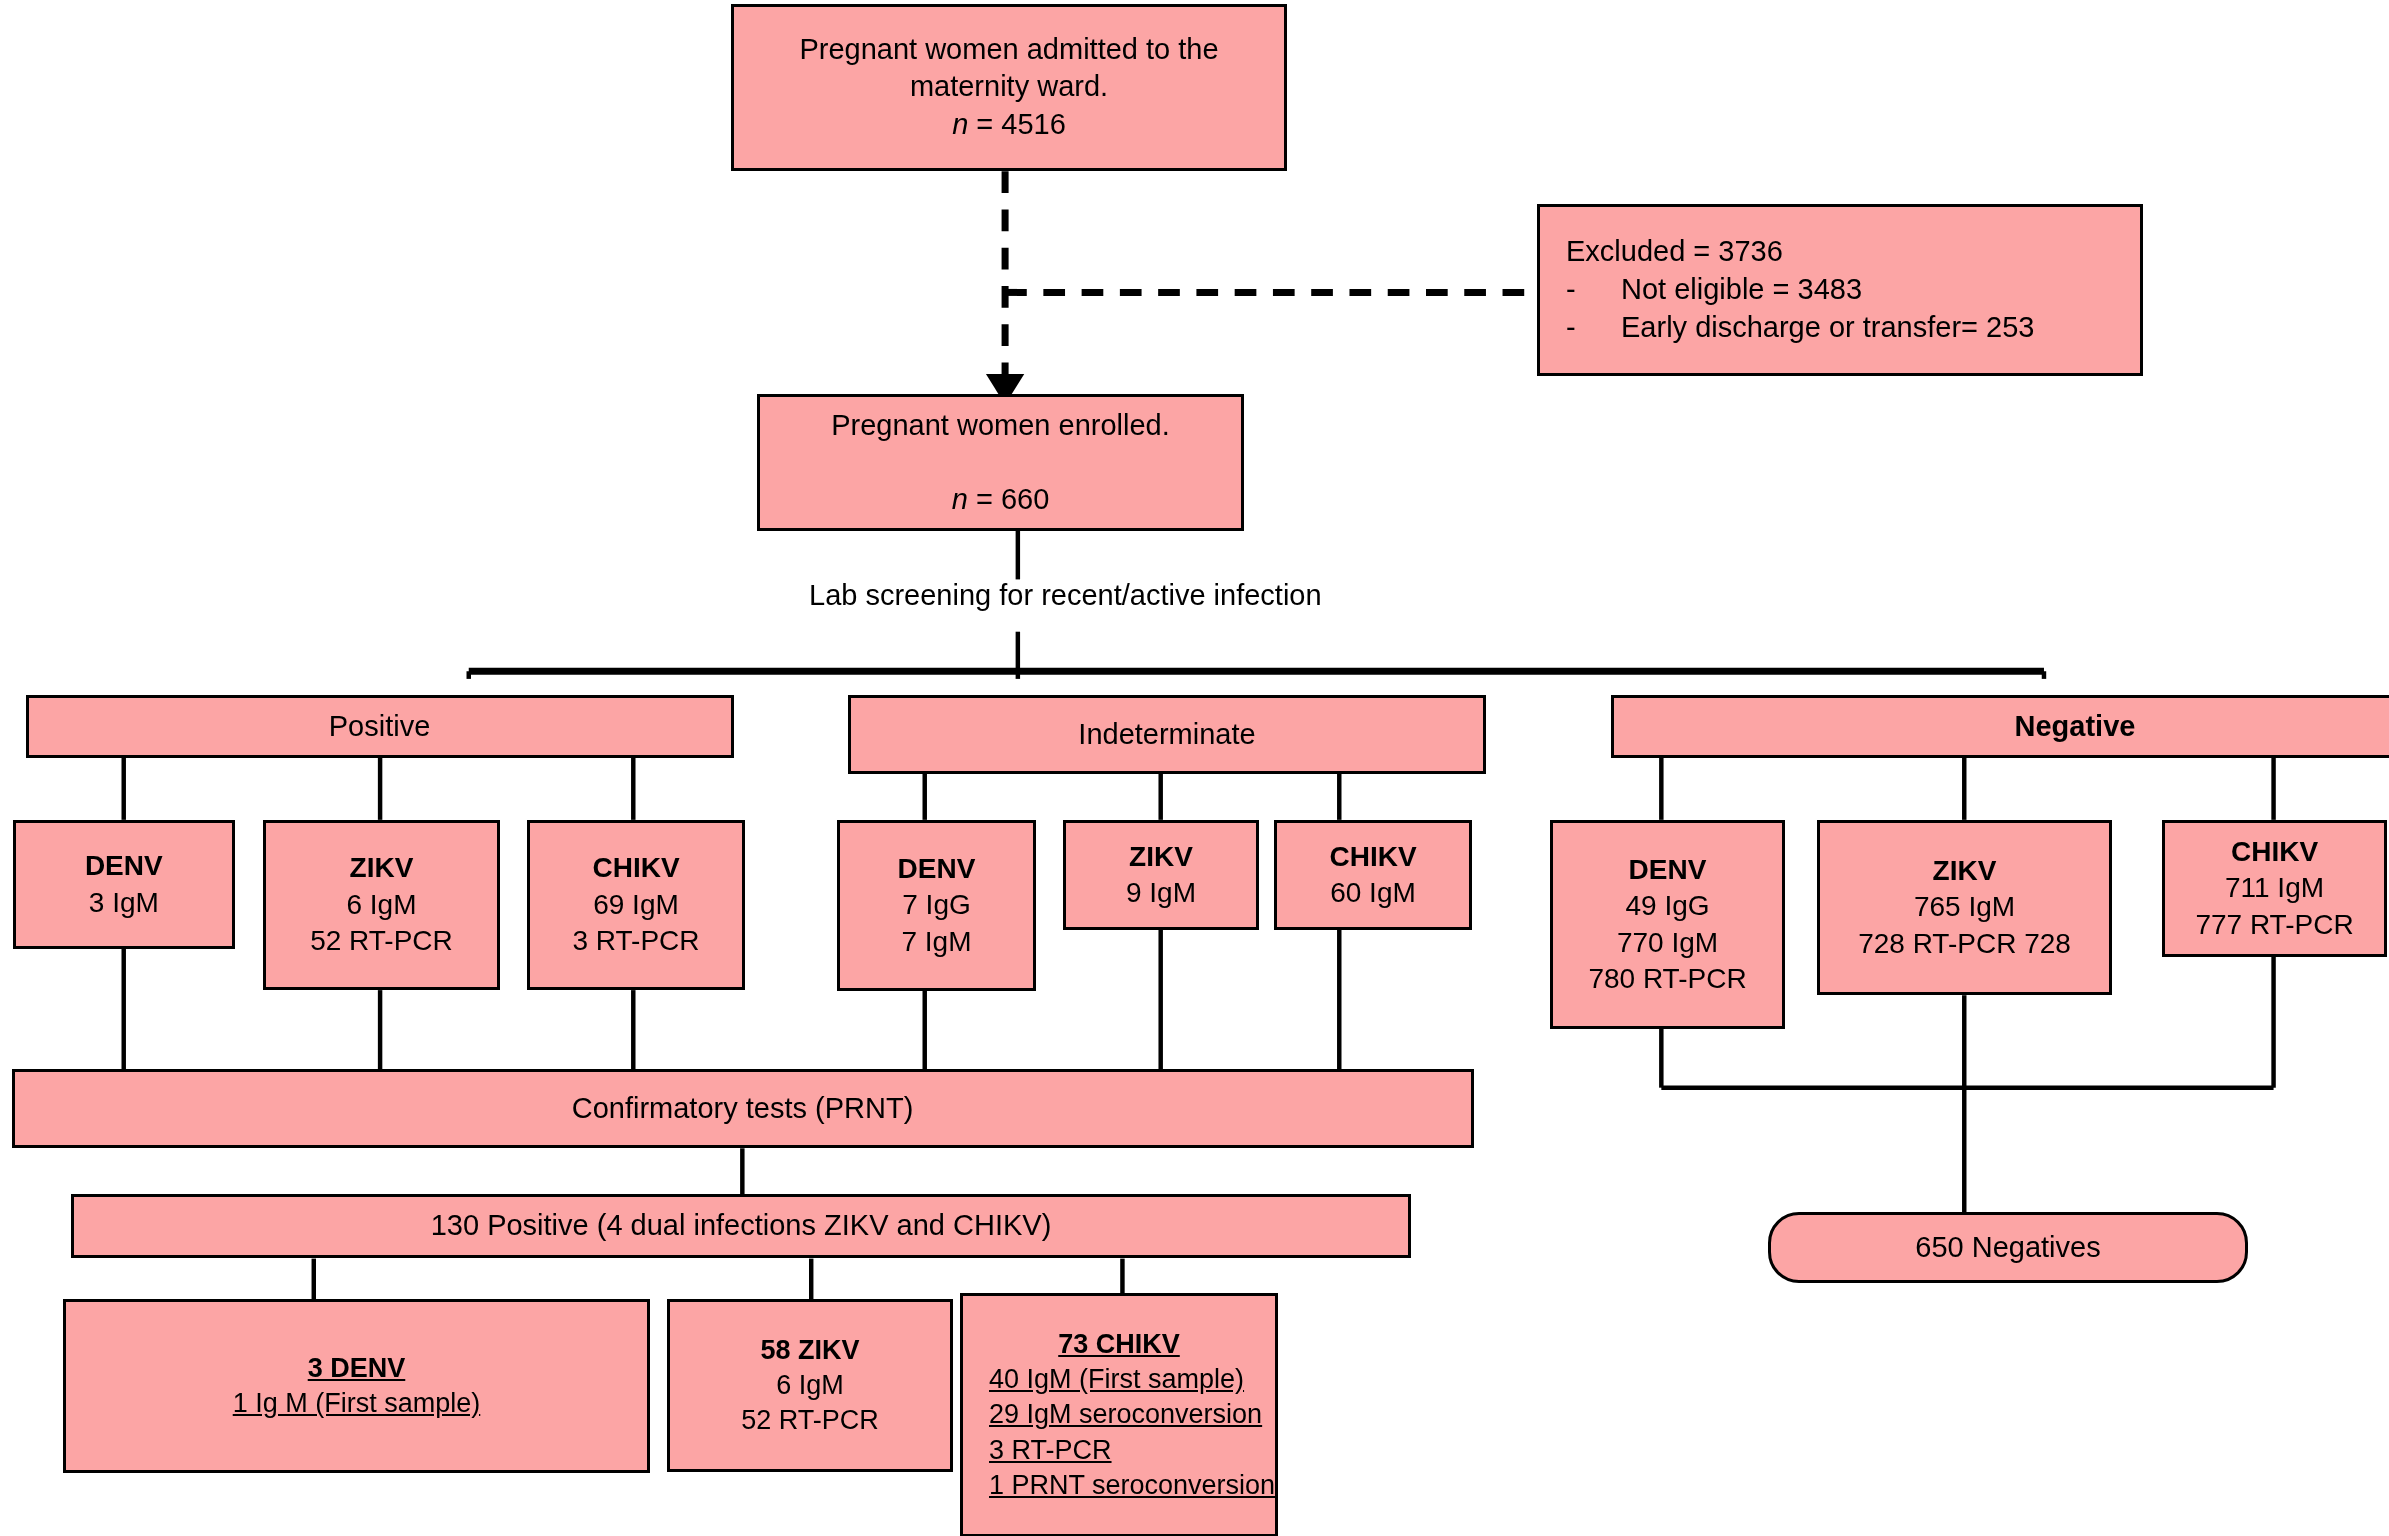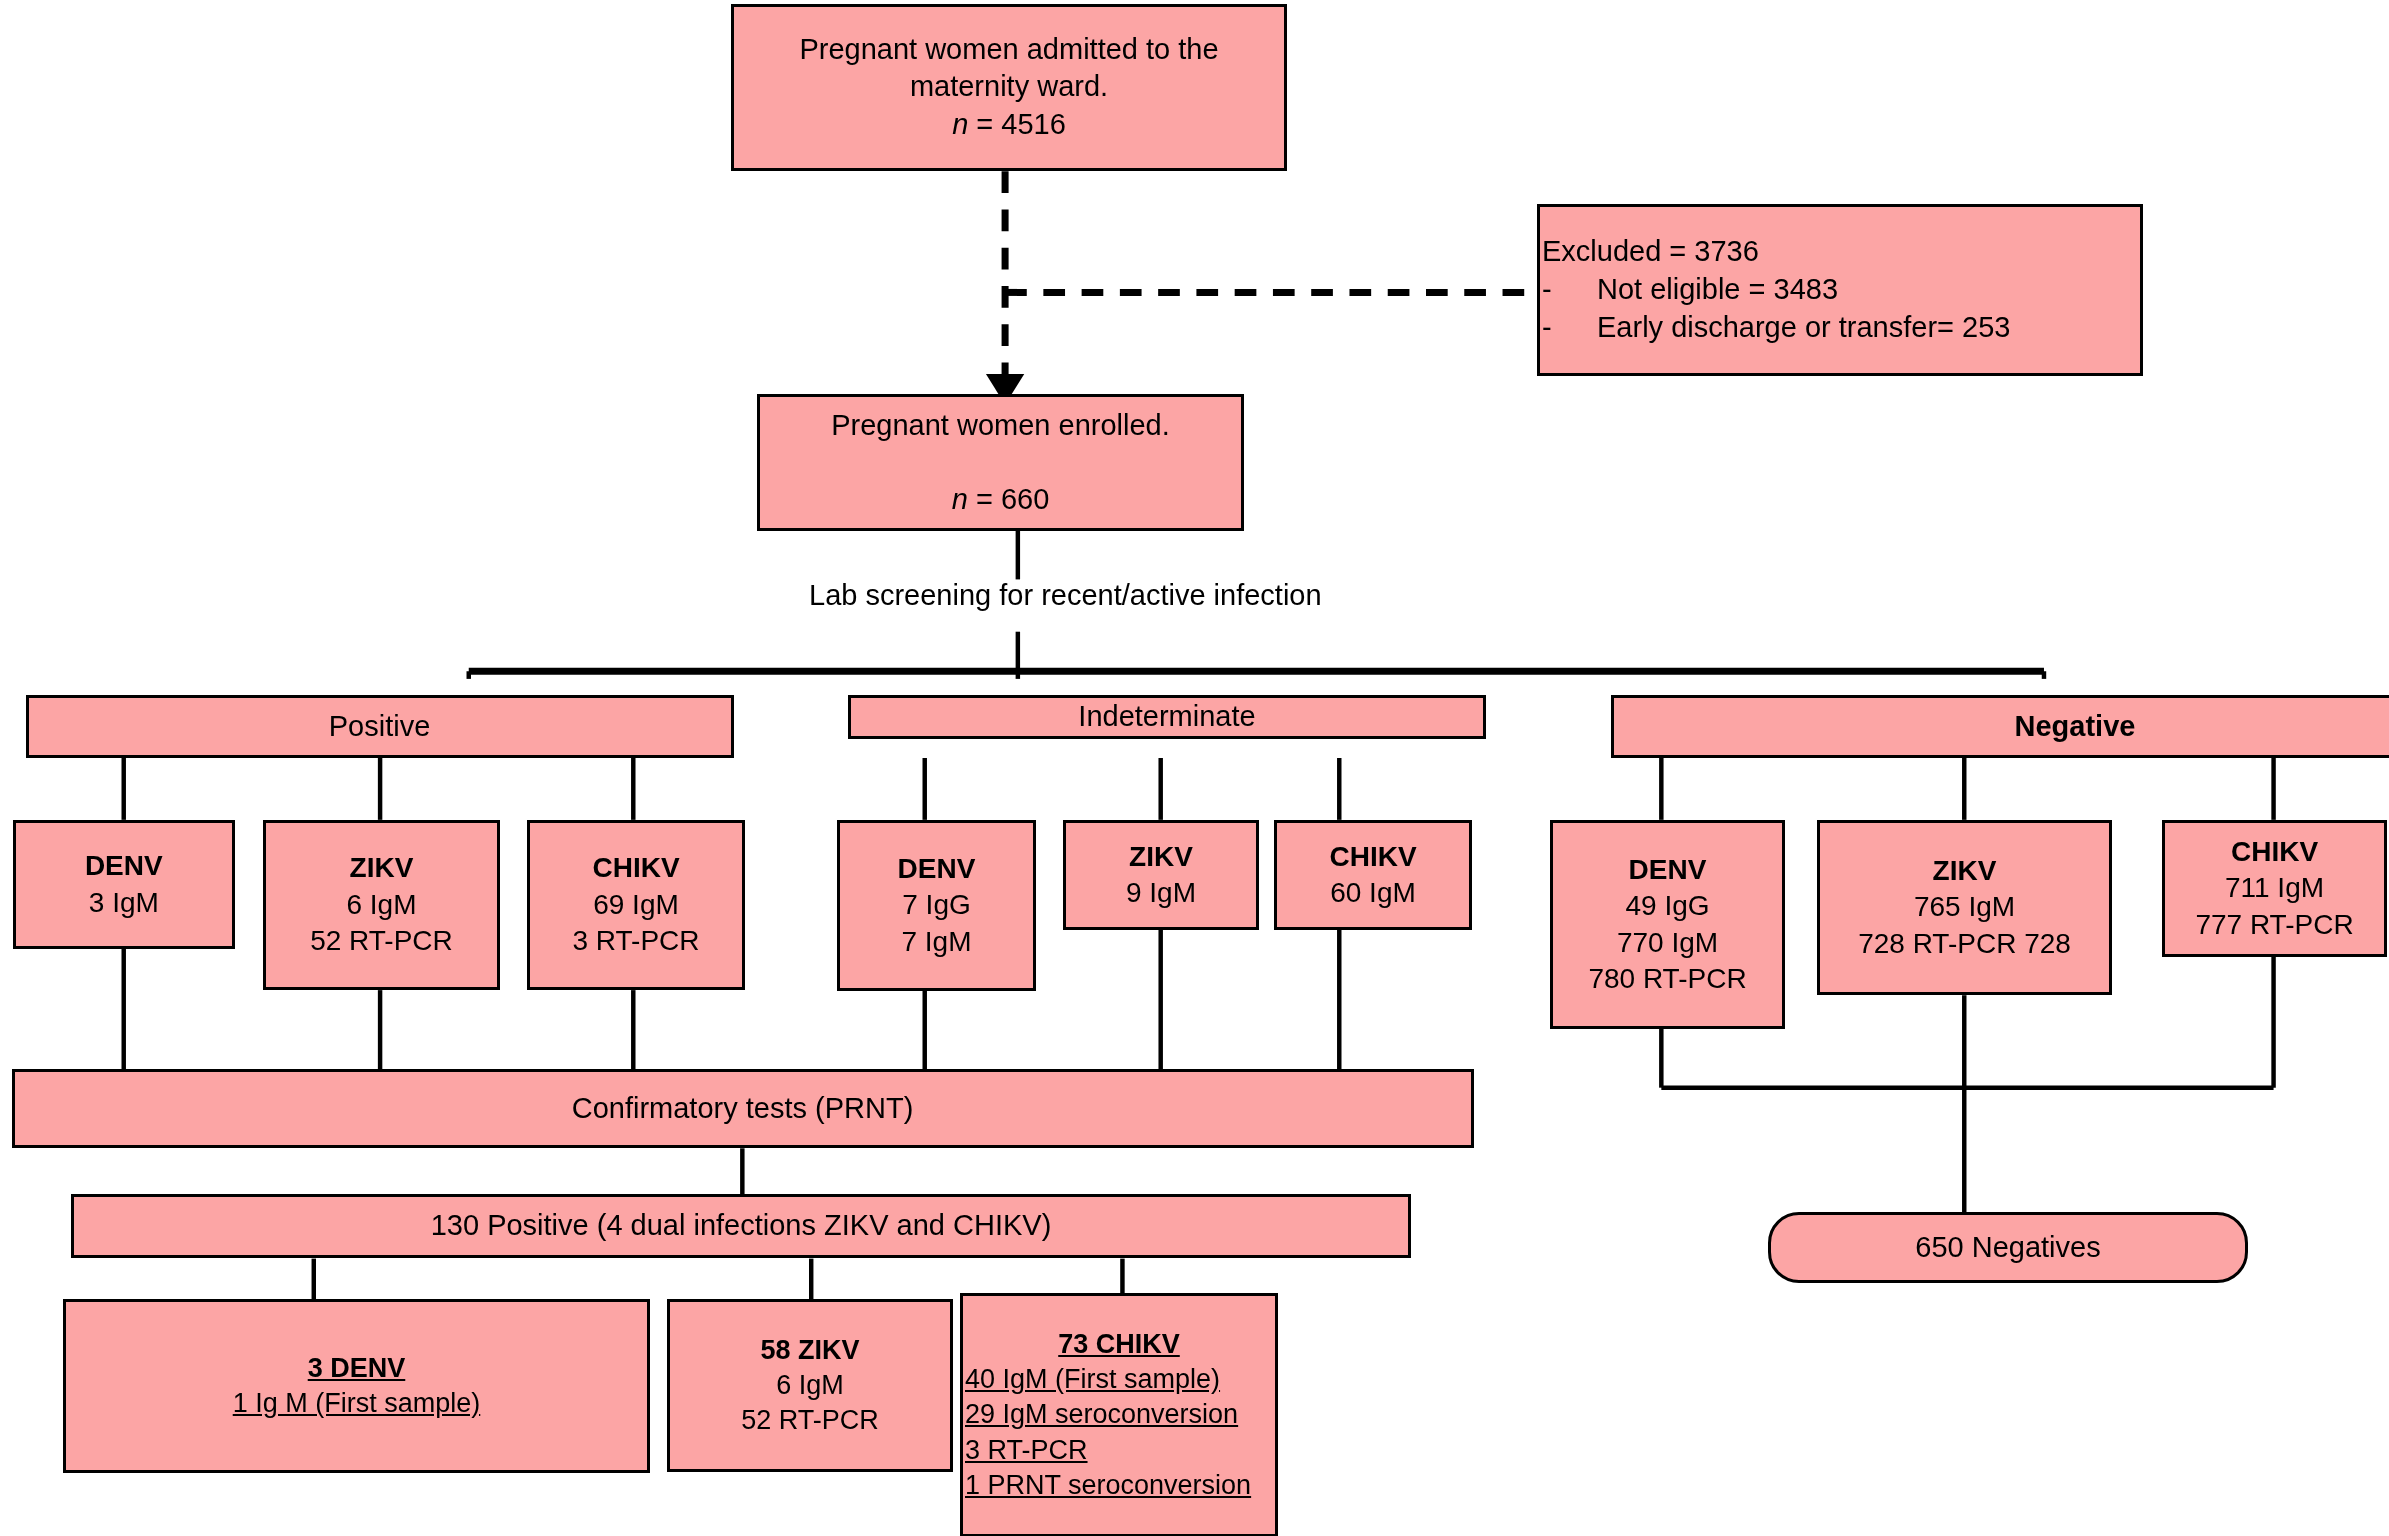--- a/index.html
+++ b/index.html
@@ -52,7 +52,7 @@
   .fs-small { font-size: 27px; }
   .bold { font-weight: bold; }
   .ital { font-style: italic; }
-  .pad-lr { padding: 0 2px; }
+  .pad-lr { padding: 0 26px; }
   .floatlabel {
     position: absolute;
     font-size: 29px;

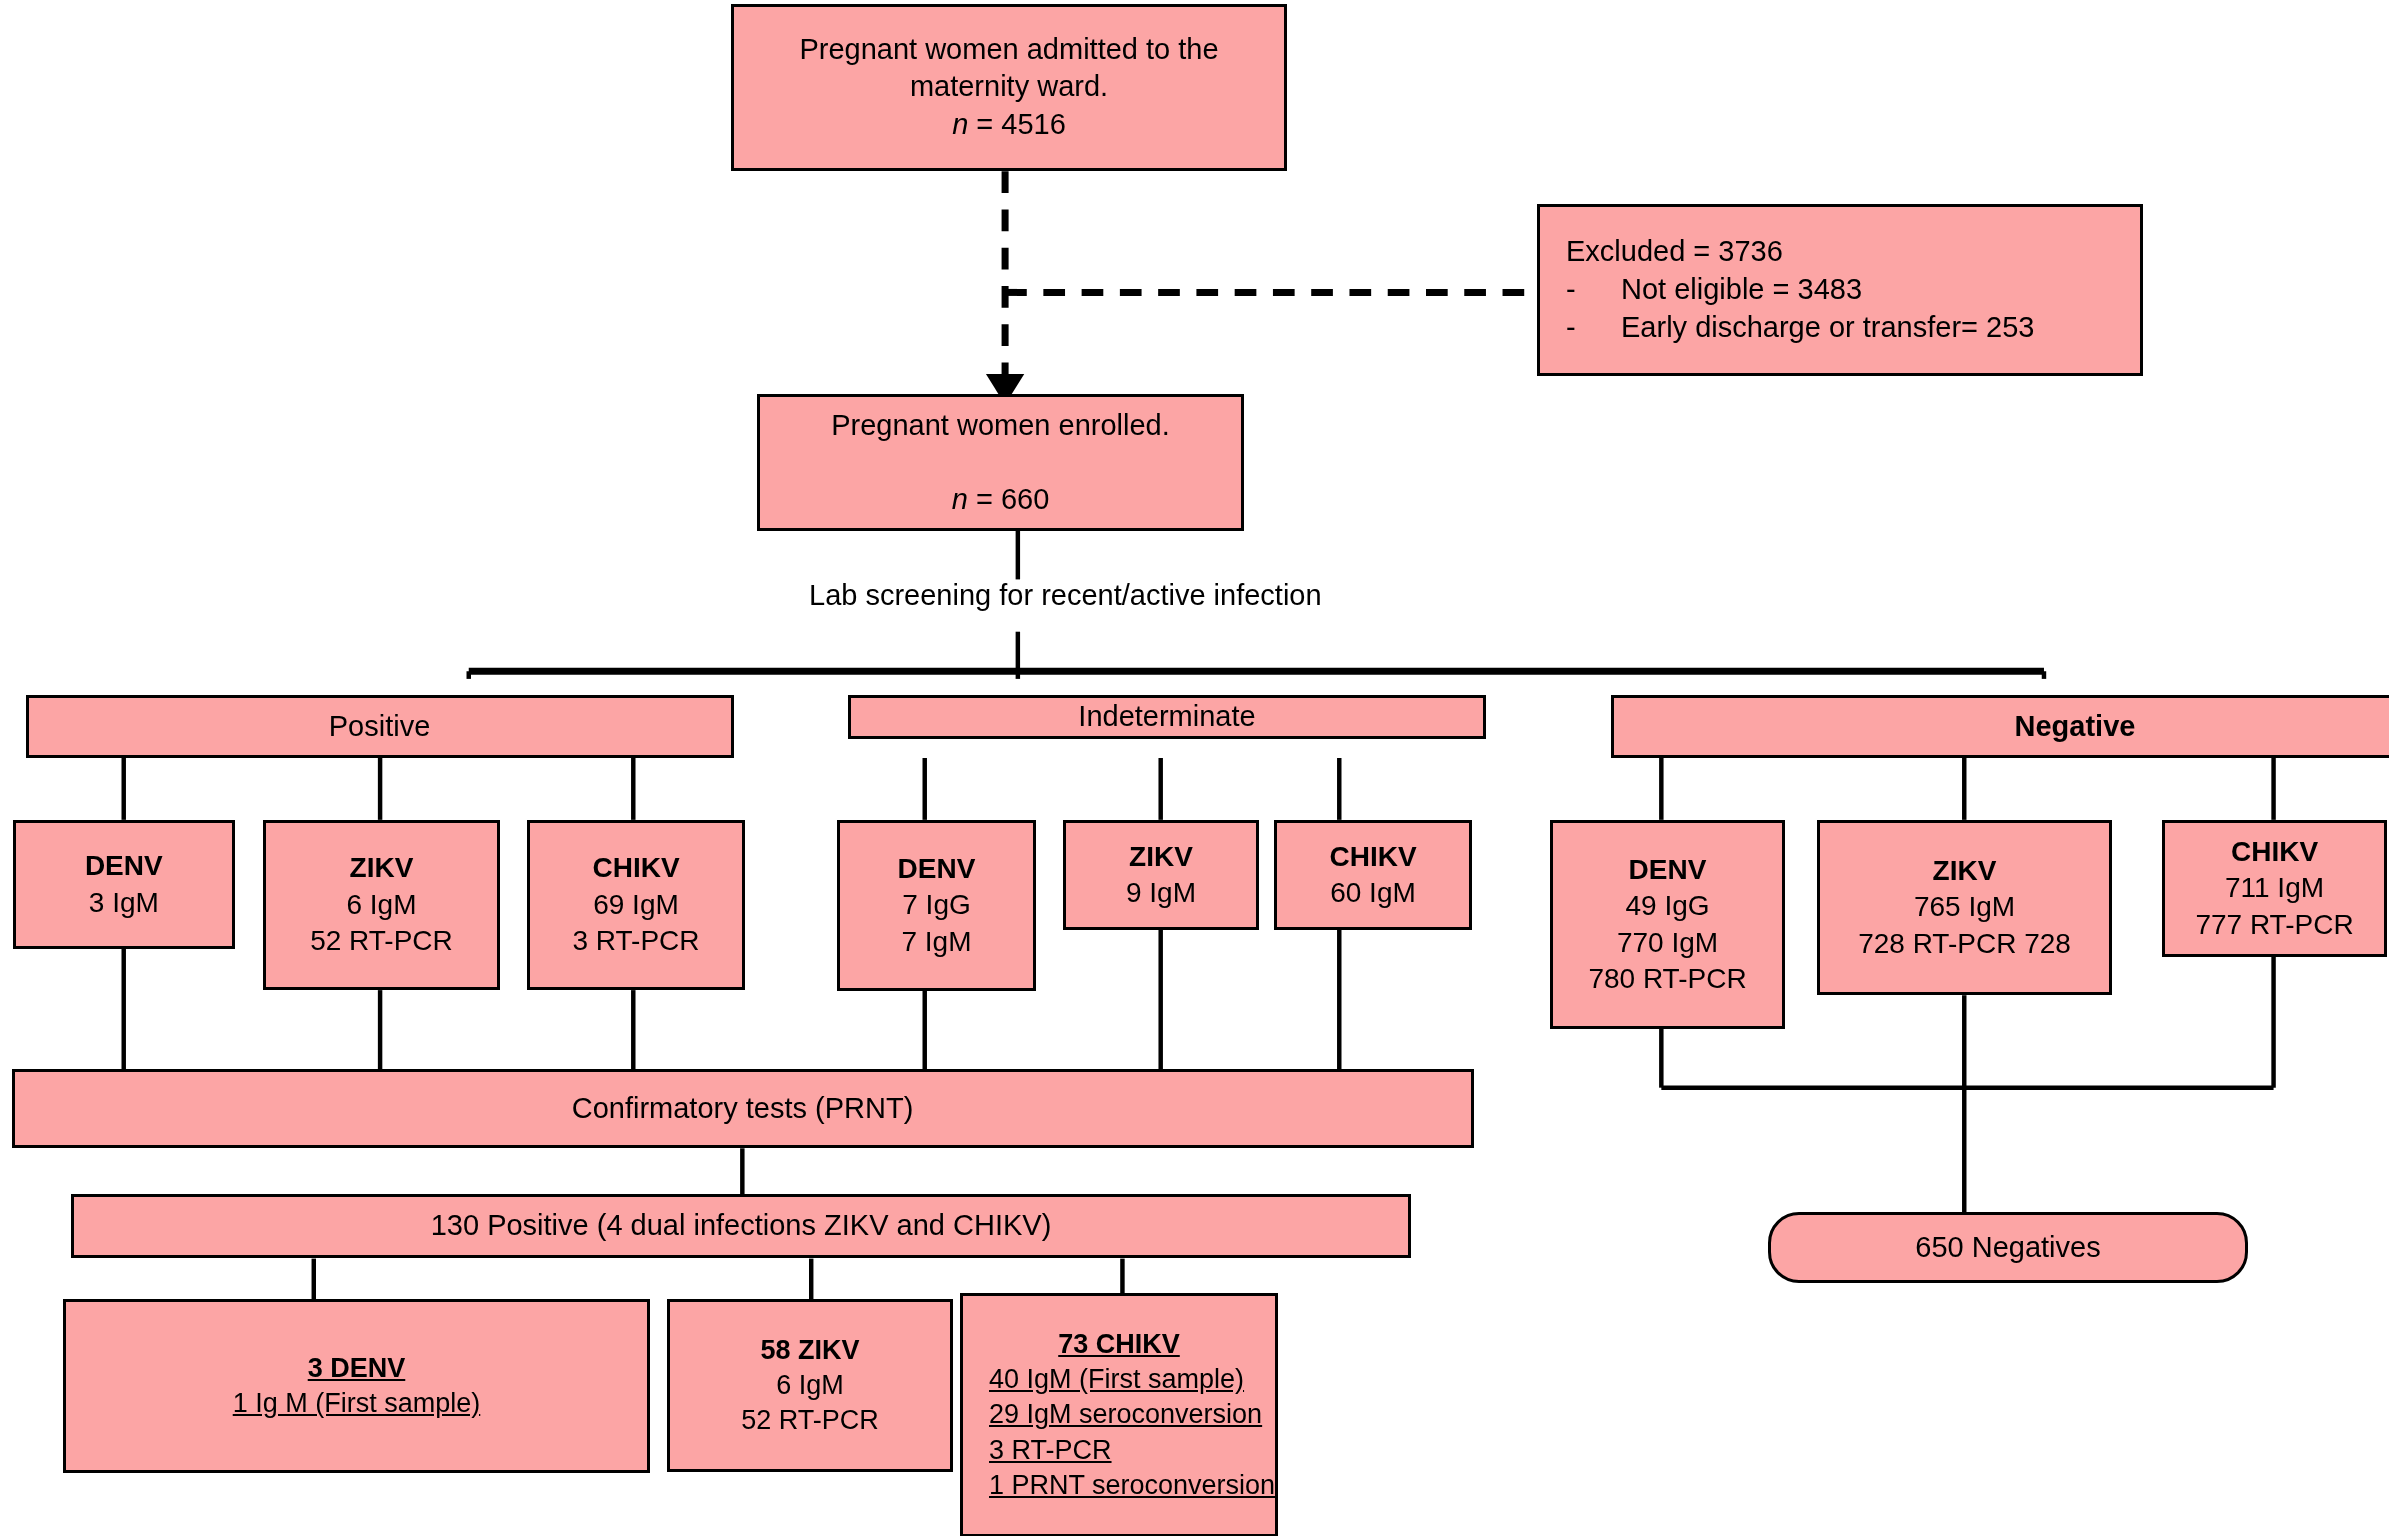--- a/index.html
+++ b/index.html
@@ -154,7 +154,7 @@
     <span class="line fs-big">Positive</span>
   </div>
 
-  <div class="node center" style="left:848px; top:695px; width:638px; height:44px;">
+  <div class="node center" style="left:848px; top:695px; width:638px; height:79px;">
     <span class="line fs-big">Indeterminate</span>
   </div>
 

